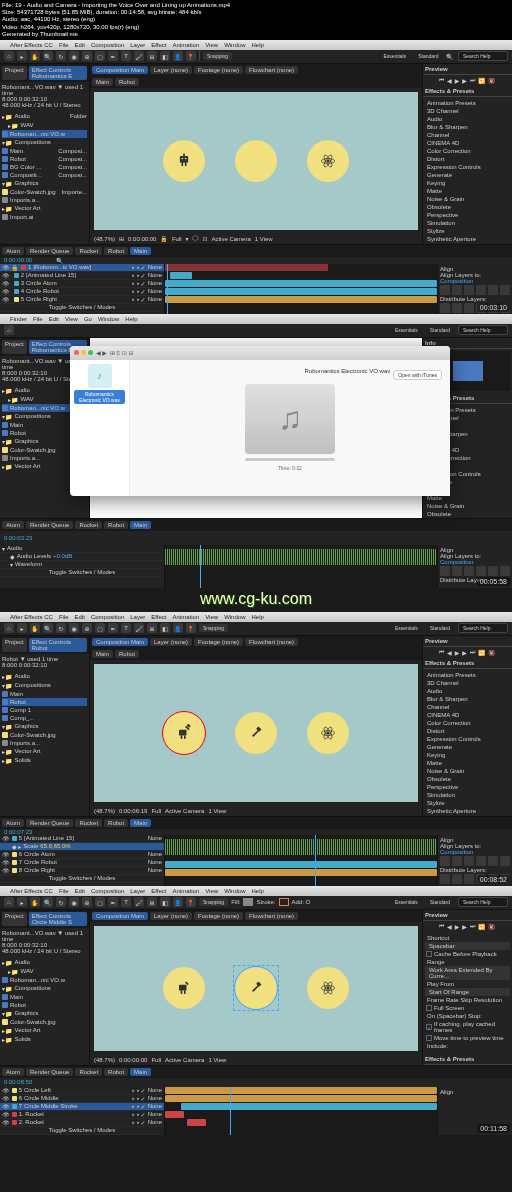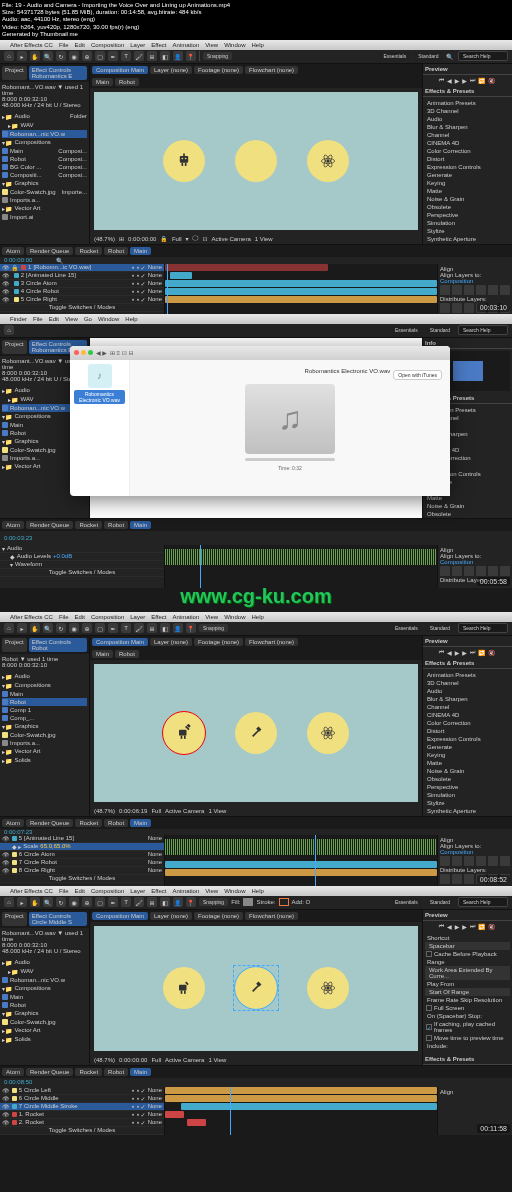--- a/index.html
+++ b/index.html
@@ -84,7 +84,7 @@
 .fpreview .note{font-size:32px;color:#888}
 .fpreview .btn{background:#fff;border:1px solid #ccc;padding:1px 4px;border-radius:3px;font-size:5px;color:#333;margin-top:2px}
 .fpreview .time{font-size:5px;color:#666;margin-top:4px}
-.watermark{position:absolute;left:50%;transform:translateX(-50%);bottom:-20px;font-size:20px;font-weight:bold;color:#22c55e;z-index:99;text-shadow:1px 1px 0 #060}
+.watermark{position:absolute;left:50%;transform:translateX(-50%);bottom:-20px;font-size:16px;font-weight:normal;color:#fef9c3;z-index:99;text-shadow:1px 1px 0 #060}
 .checkrow{display:flex;gap:2px;padding:1px;align-items:center;font-size:5px}
 .checkrow .cb{width:6px;height:6px;border:1px solid #666}
 .checkrow .cb.on::after{content:"✓";font-size:5px;color:#4af}

